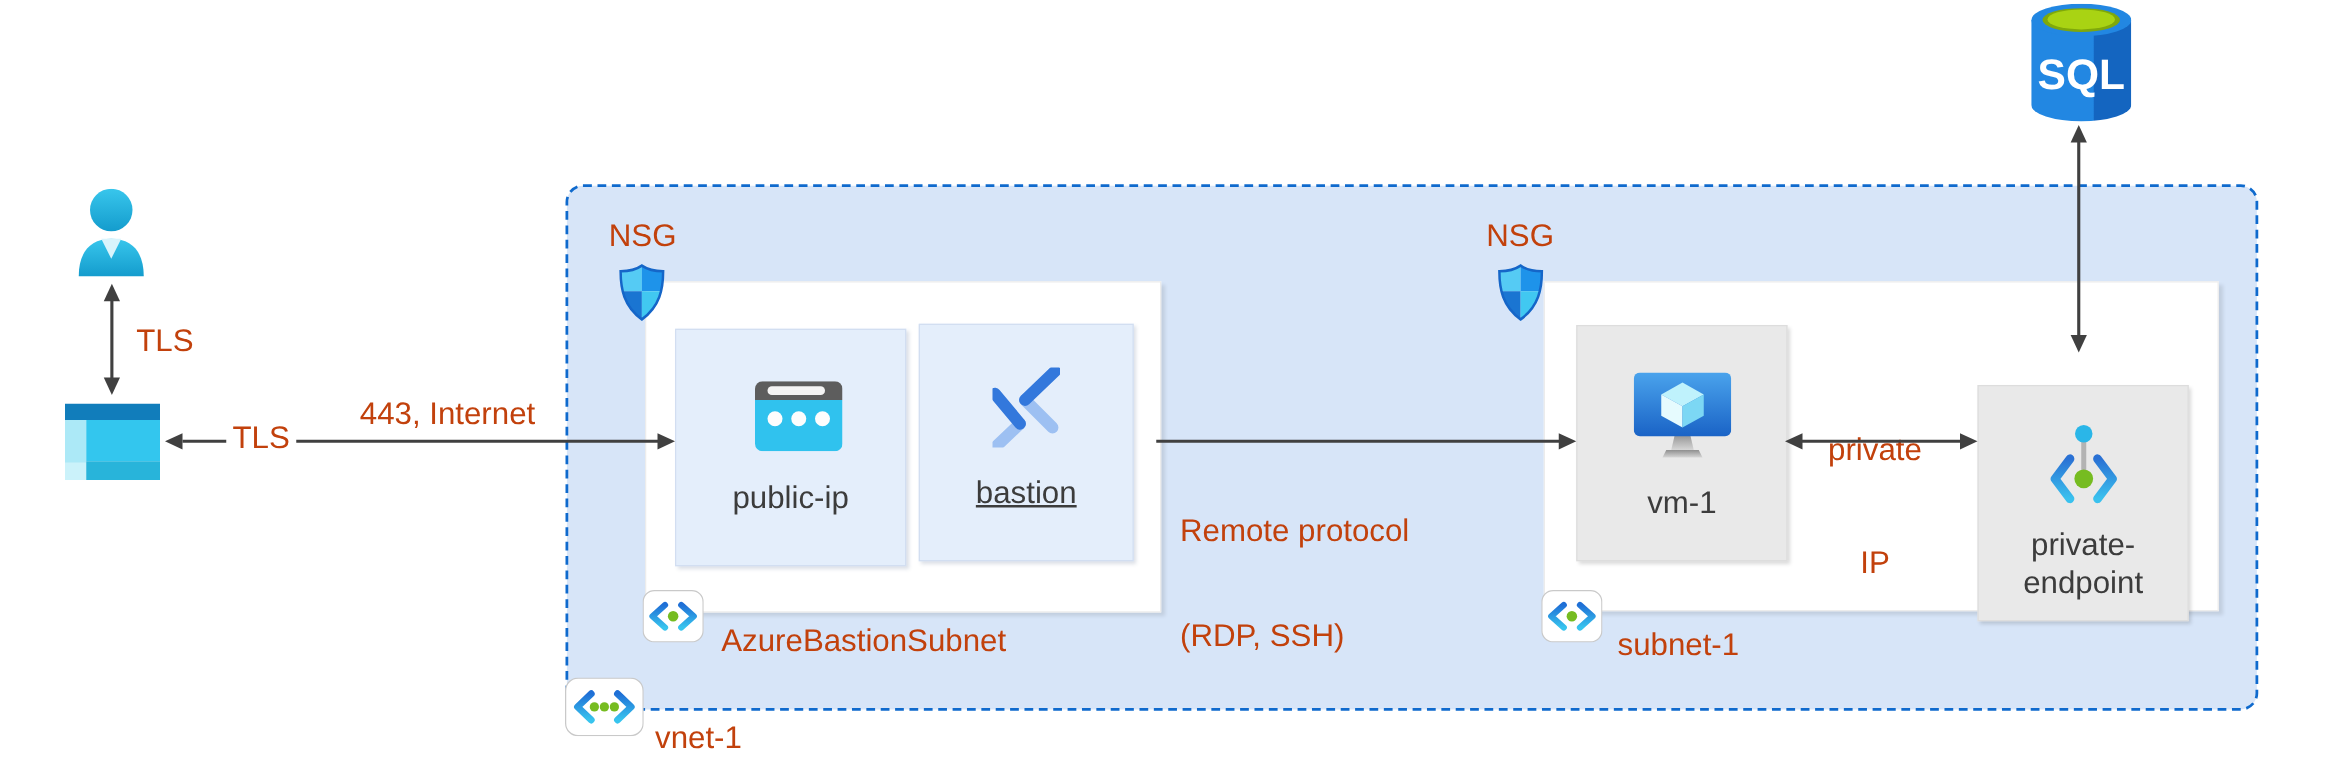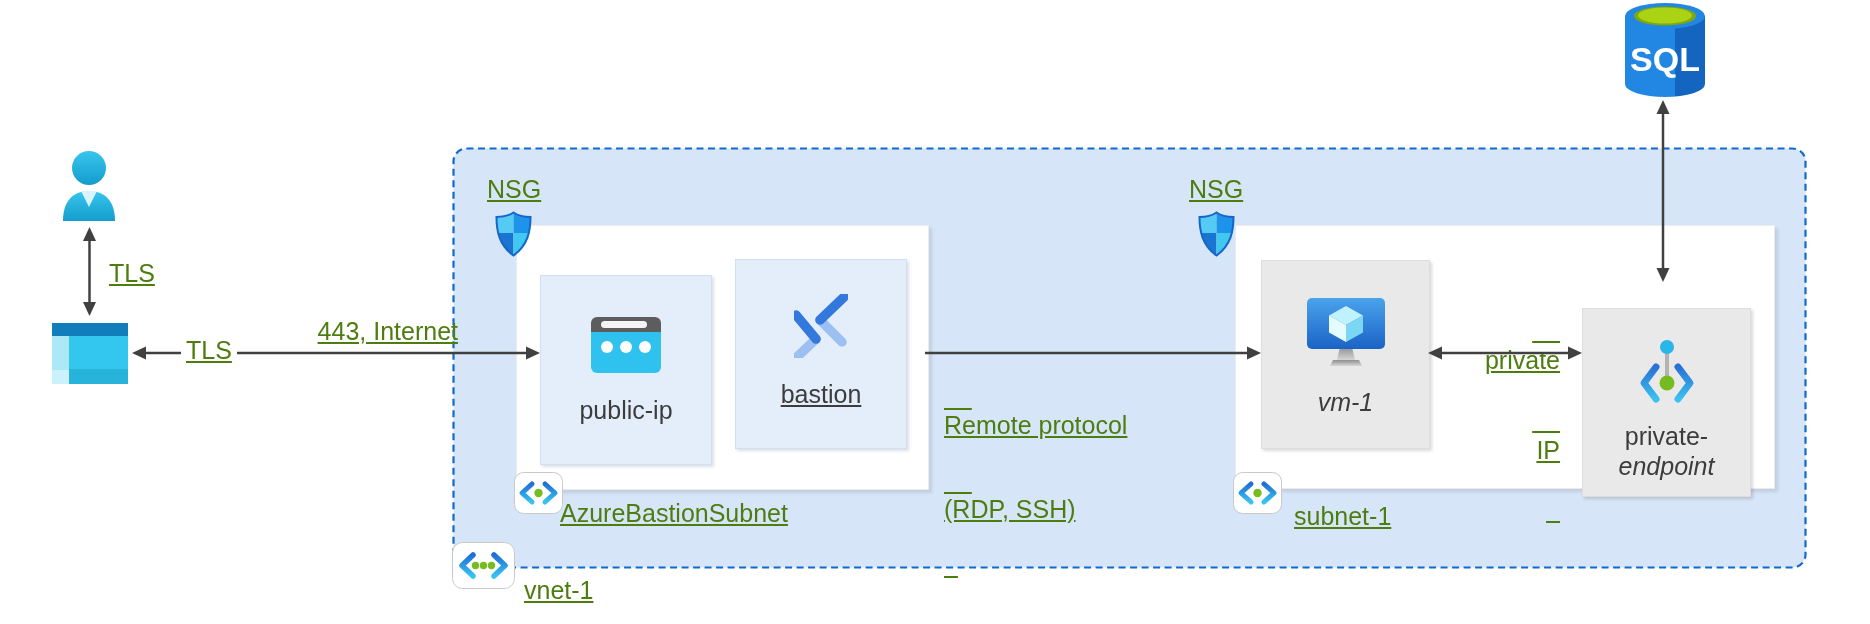--- a/index.html
+++ b/index.html
@@ -9,7 +9,7 @@
   }
   .abs{position:absolute;}
   svg{display:block;}
-  .lbl{position:absolute;font-size:25px;color:#4d7c0f;white-space:pre;line-height:28px;text-decoration:underline;}
+  .lbl{position:absolute;font-size:25px;color:#c2410c;white-space:pre;line-height:28px;}
   .lbl.center{text-align:right;}
   .subnet-box{position:absolute;background:#ffffff;border:1px solid #ececec;
     box-shadow:3px 3px 3px rgba(0,0,0,0.10);}

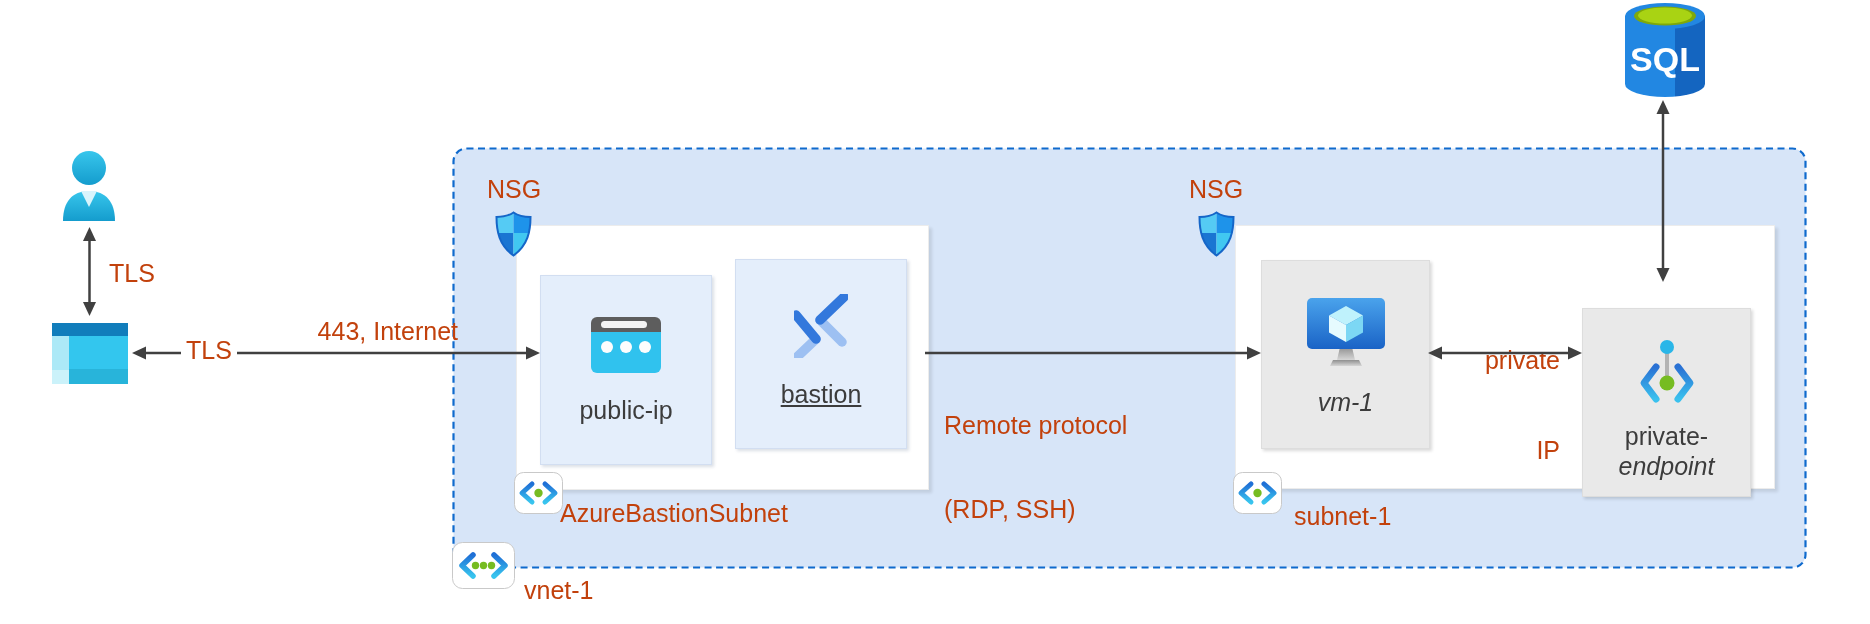--- a/index.html
+++ b/index.html
@@ -10,7 +10,7 @@
   .abs{position:absolute;}
   svg{display:block;}
   .lbl{position:absolute;font-size:25px;color:#c2410c;white-space:pre;line-height:28px;}
-  .lbl.center{text-align:right;}
+  .lbl.center{text-align:center;}
   .subnet-box{position:absolute;background:#ffffff;border:1px solid #ececec;
     box-shadow:3px 3px 3px rgba(0,0,0,0.10);}
   .card{position:absolute;}

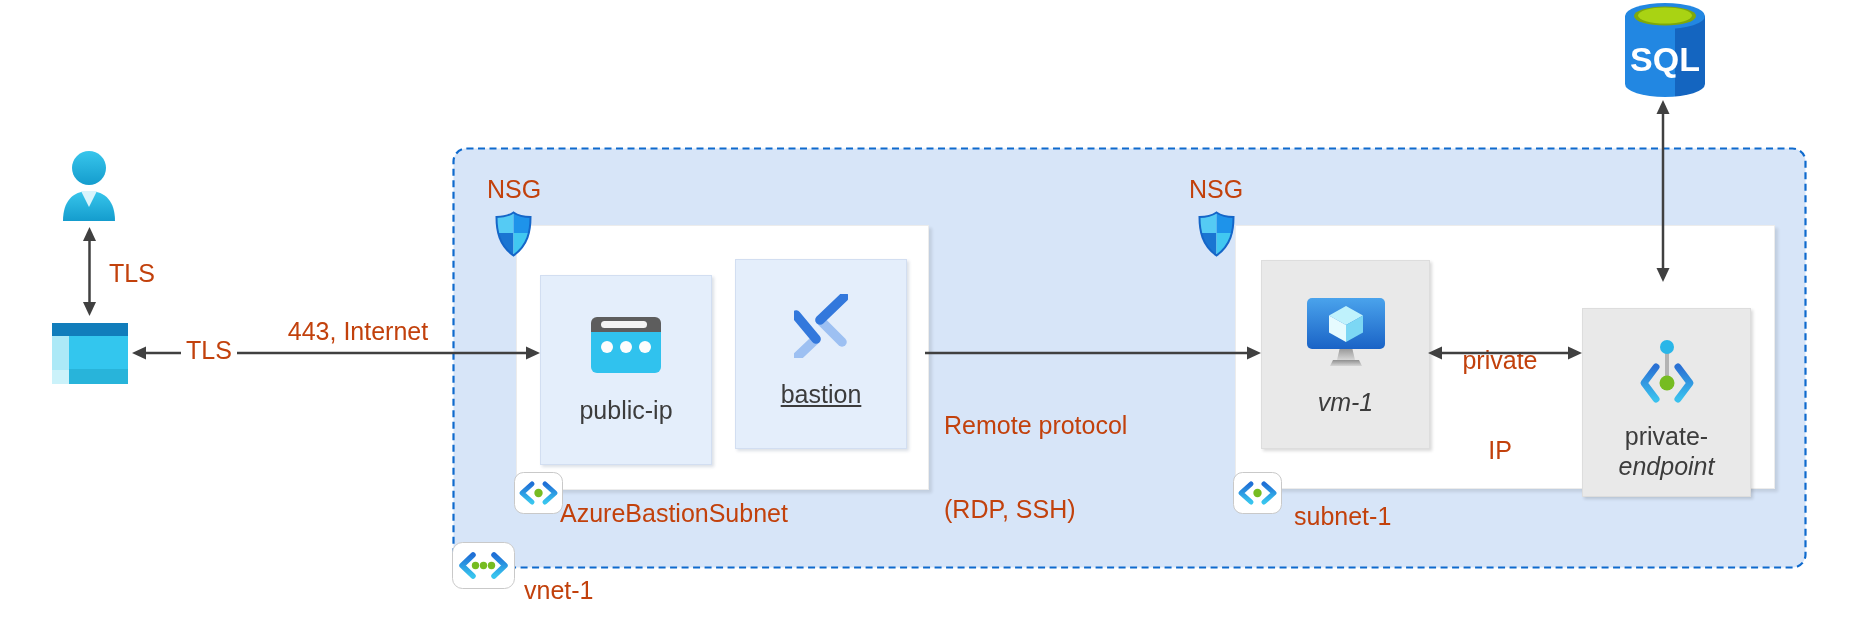--- a/index.html
+++ b/index.html
@@ -109,7 +109,7 @@
     </svg>
   </div>
 
-  <div class="card blue" style="left:540px;top:275px;width:170px;height:188px;">
+  <div class="card blue" style="left:540px;top:263px;width:170px;height:188px;padding-left:13px;">
     <div class="card-icon pubip" style="top:41px;">
       <div class="bar"></div>
         <div class="slot"></div>

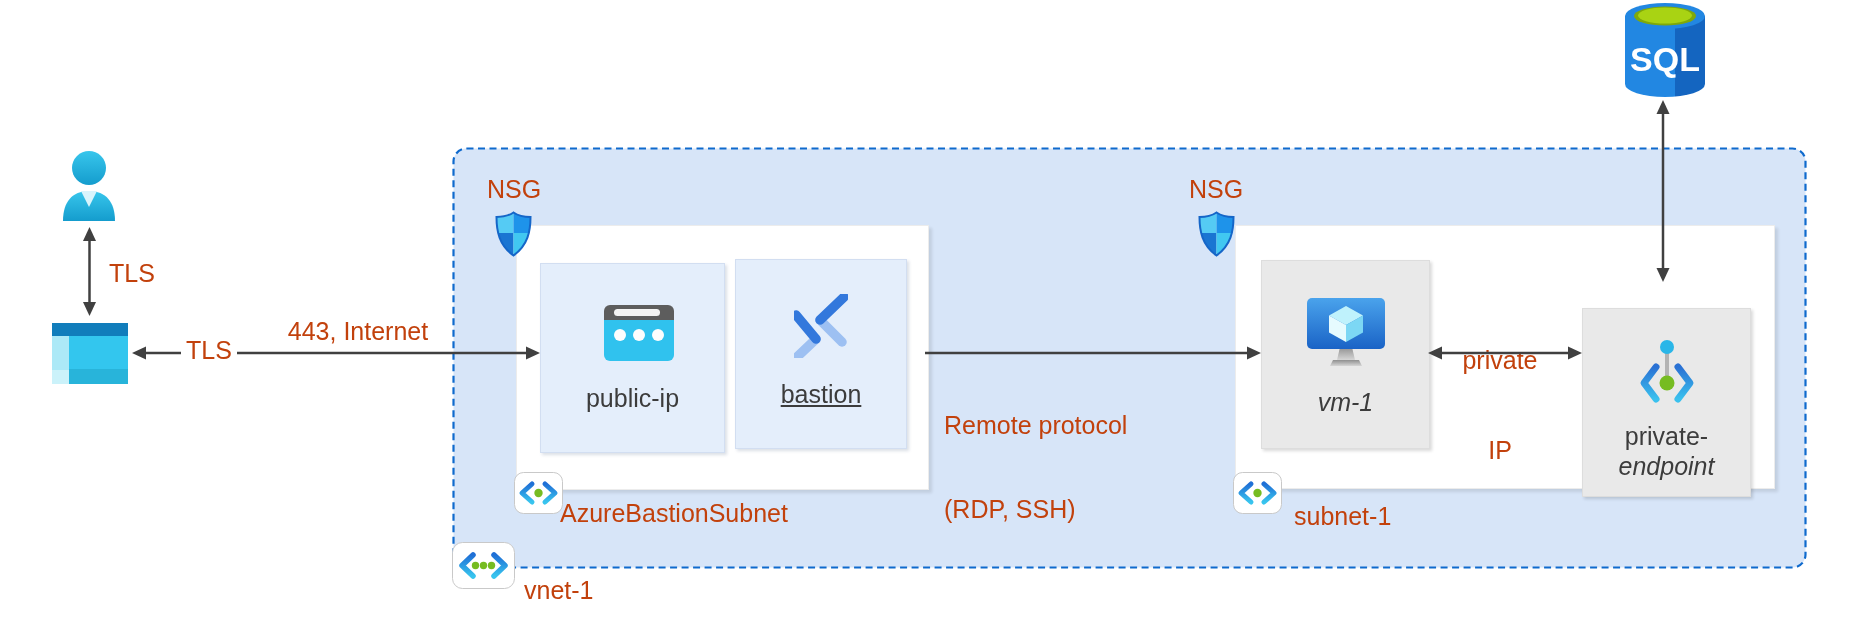--- a/index.html
+++ b/index.html
@@ -153,7 +153,7 @@
   </div>
   <div class="lbl" style="left:560px;top:499px;">AzureBastionSubnet</div>
 
-  <div class="card gray" style="left:1261px;top:260px;width:167px;height:187px;font-style:italic;">
+  <div class="card gray" style="left:1261px;top:260px;width:167px;height:187px;">
     <div class="card-icon" style="top:37px;">
       <svg width="78" height="71" viewBox="0 0 78 71">
         <defs>

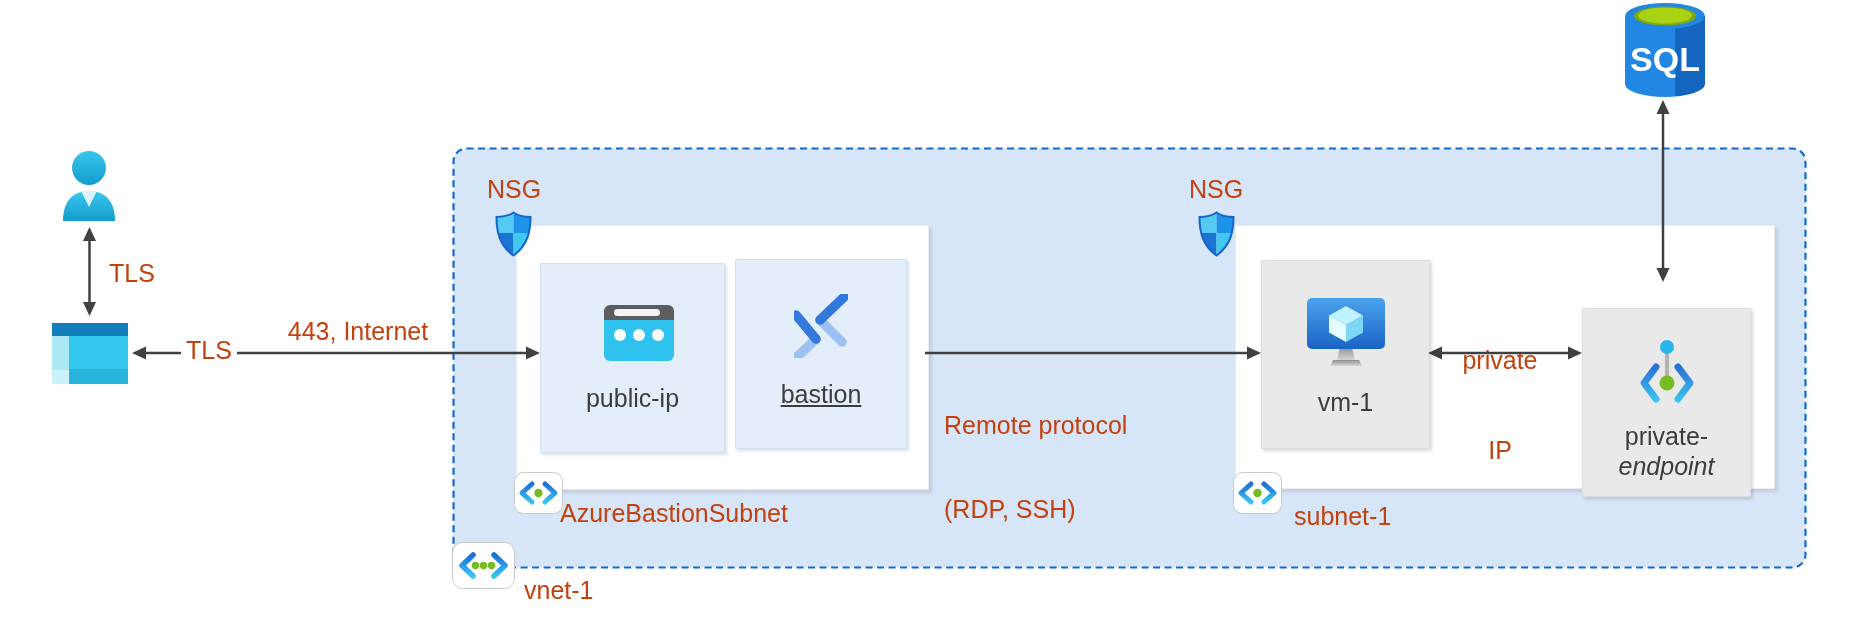--- a/index.html
+++ b/index.html
@@ -194,7 +194,7 @@
       </svg>
     </div>
     <div class="card-label" style="top:112px;">private-</div>
-    <div class="card-label" style="top:142px;font-style:italic;">endpoint</div>
+    <div class="card-label" style="top:142px;">endpoint</div>
   </div>
 
   <div class="badge" style="left:1233px;top:472px;">

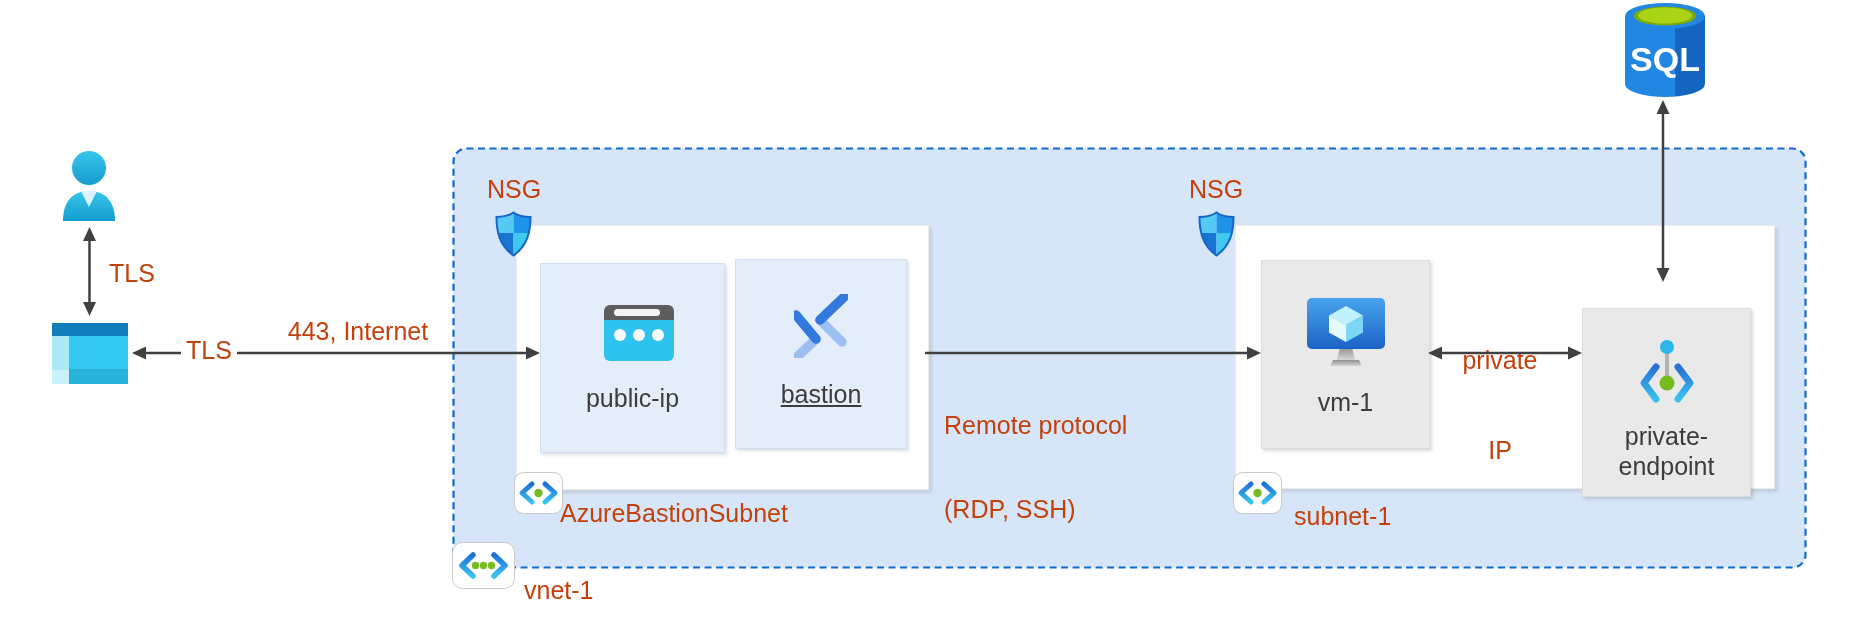--- a/index.html
+++ b/index.html
@@ -151,7 +151,7 @@
       <circle cx="24.5" cy="21" r="4.2" fill="#76bc21"></circle>
     </svg>
   </div>
-  <div class="lbl" style="left:560px;top:499px;">AzureBastionSubnet</div>
+  <div class="lbl" style="left:577px;top:499px;">AzureBastionSubnet</div>
 
   <div class="card gray" style="left:1261px;top:260px;width:167px;height:187px;">
     <div class="card-icon" style="top:37px;">

